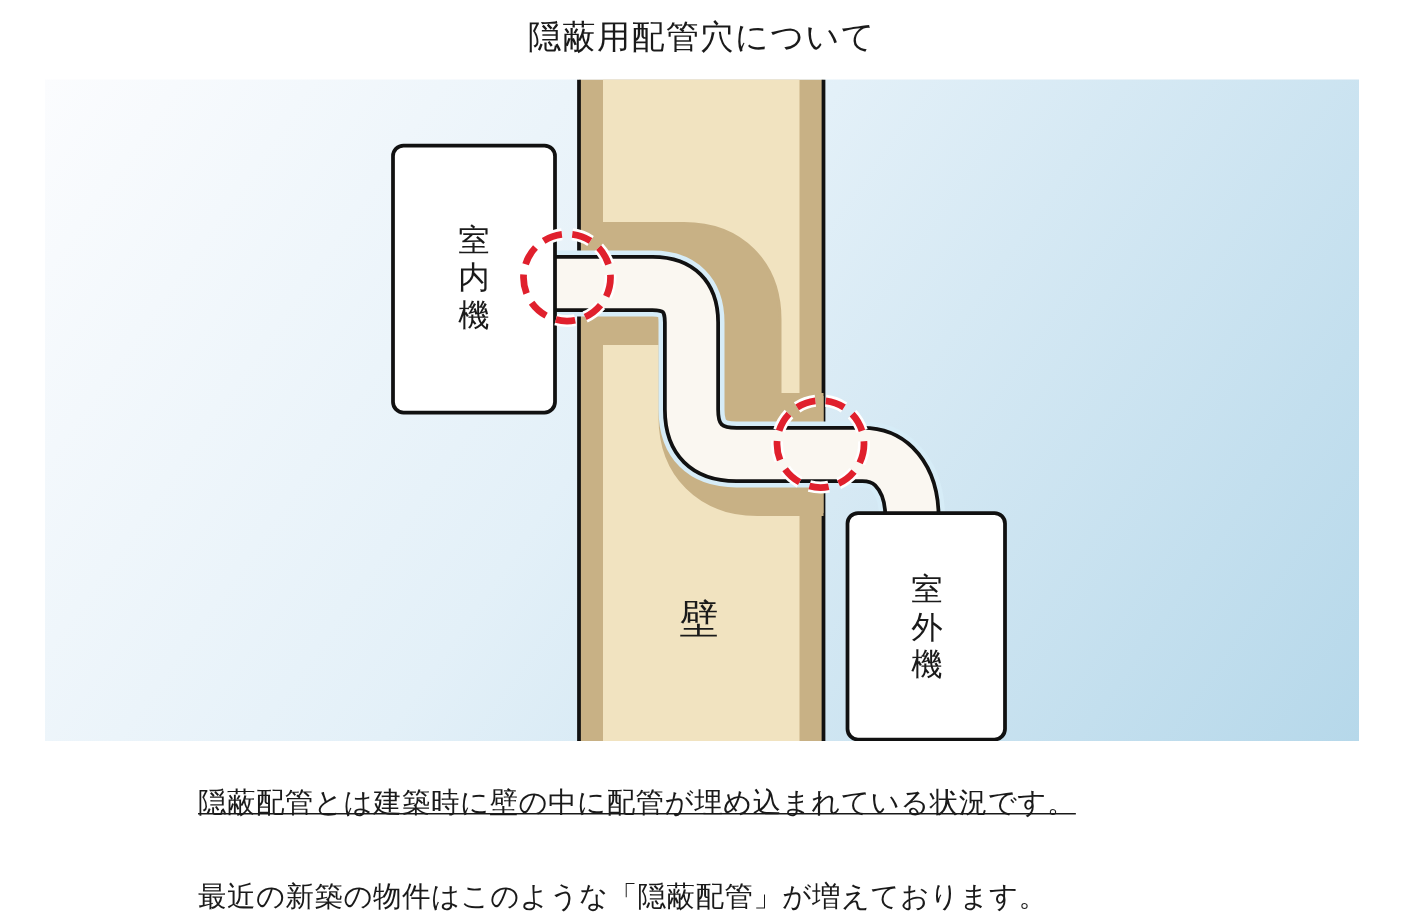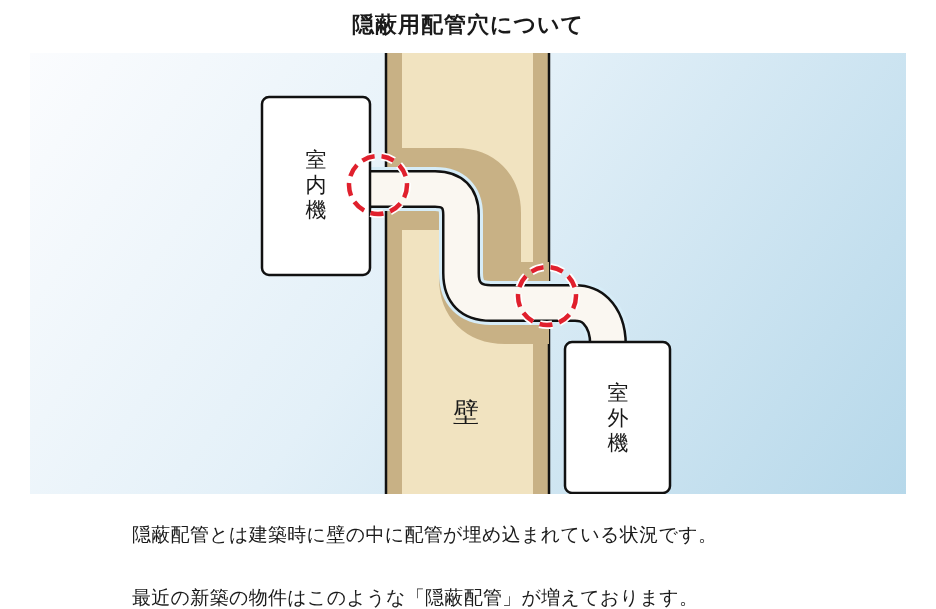--- a/index.html
+++ b/index.html
@@ -6,7 +6,7 @@
   body { width: 936px; height: 609px; position: relative; overflow: hidden;
          font-family: "DejaVu Sans", "Liberation Sans", sans-serif; color: #1a1a1a; }
   .title { position: absolute; left: 0; top: 10px; width: 936px; text-align: center;
-           font-size: 22px; font-weight: bold; letter-spacing: 1px; }
+           font-size: 22px; font-weight: normal; letter-spacing: 1px; }
   .scene { position: absolute; left: 30px; top: 53px; width: 876px; height: 441px;
            background: linear-gradient(125deg, #fbfcfe 0%, #e3f0f8 45%, #b6d8ea 100%); overflow: hidden; }
   svg.diagram { position: absolute; left: 0; top: 0; }

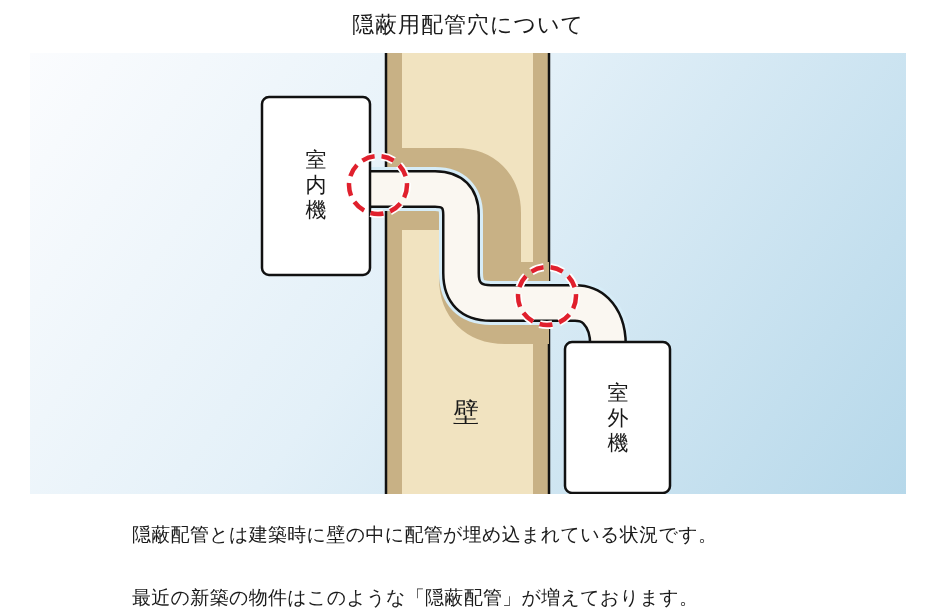--- a/index.html
+++ b/index.html
@@ -63,7 +63,7 @@
   <div class="wall-label" style="left:423px; top:342px;">壁</div>
 </div>
 
-<div class="caption" style="top:522px;">隠蔽配管とは建築時に壁の中に配管が埋め込まれている状況です。</div>
+<div class="caption" style="top:522px;text-decoration:underline;">隠蔽配管とは建築時に壁の中に配管が埋め込まれている状況です。</div>
 <div class="caption" style="top:557px;margin-top:28px;">最近の新築の物件はこのような「隠蔽配管」が増えております。</div>
 
 </body></html>

